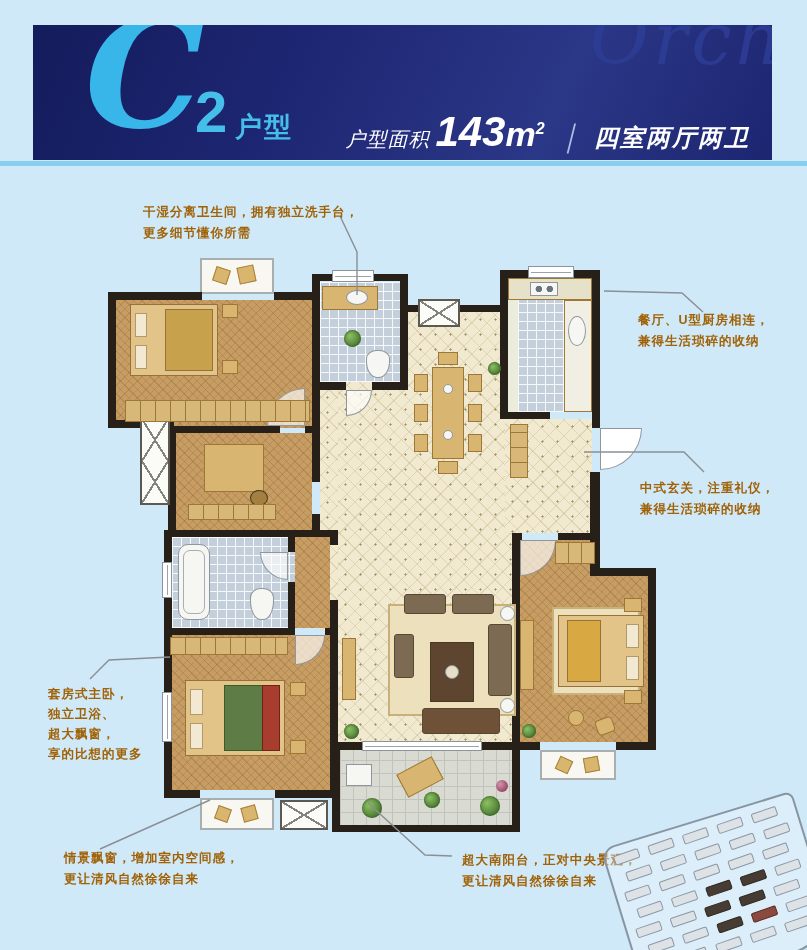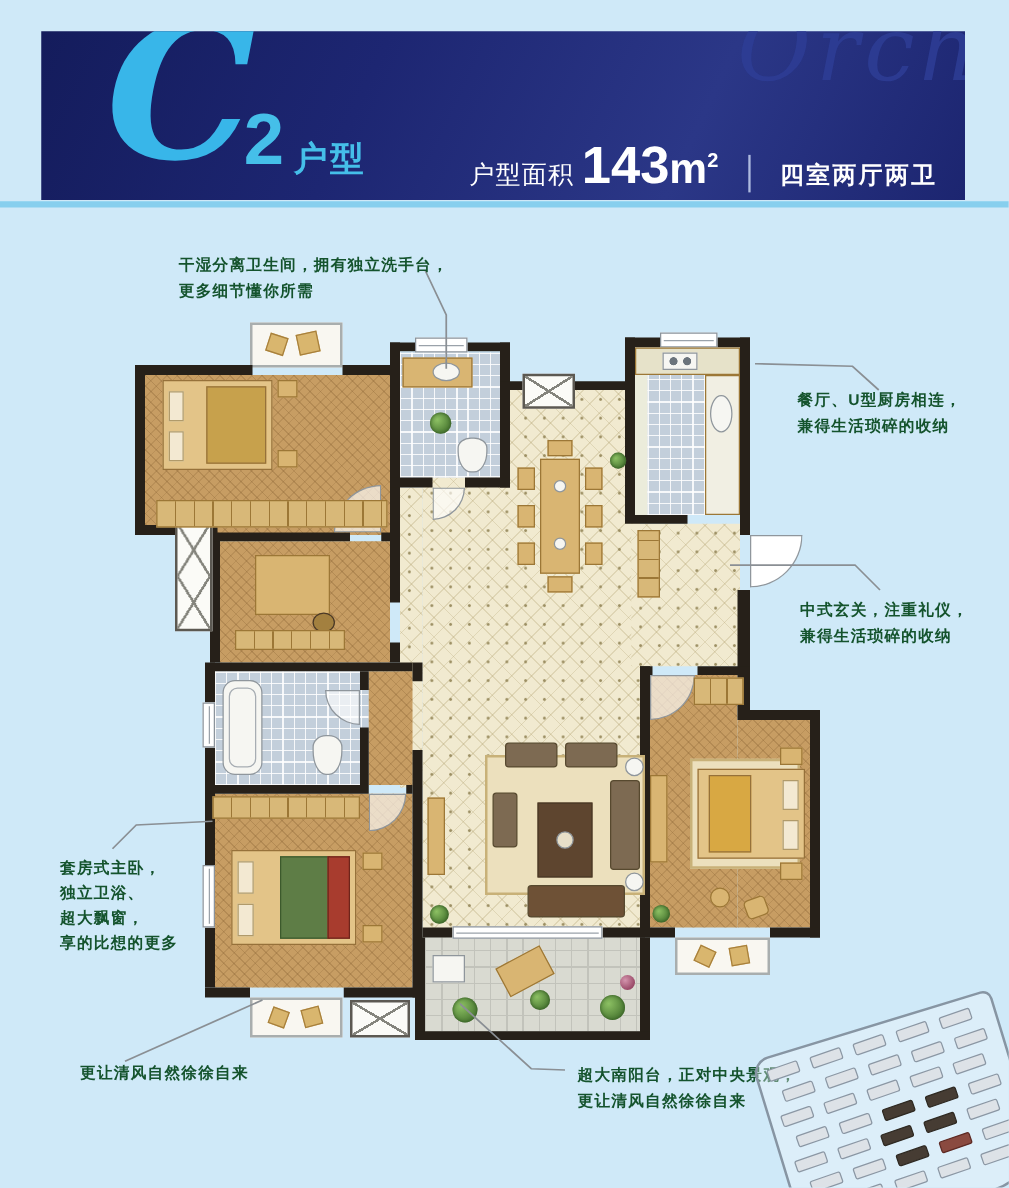--- a/index.html
+++ b/index.html
@@ -17,7 +17,7 @@
     font-size:150px;font-weight:bold;color:#38b6e9;line-height:1;}
   .logo-2{position:absolute;left:162px;top:58px;font-size:58px;color:#45bfe9;font-weight:bold;line-height:1;}
   .logo-suffix{position:absolute;left:202px;top:84px;font-size:27px;color:#45bfe9;font-weight:bold;letter-spacing:2px;}
-  .hright{position:absolute;right:22px;top:86px;display:flex;align-items:baseline;color:#fff;white-space:nowrap;}
+  .hright{position:absolute;right:22px;top:86px;display:flex;align-items:baseline;color:#fff;white-space:nowrap;font-style:italic;}
   .area-label{font-size:20px;letter-spacing:1px;}
   .area-value{font-size:42px;font-weight:bold;margin-left:6px;line-height:1;}
   .area-value .unit{font-size:34px;font-weight:bold;}

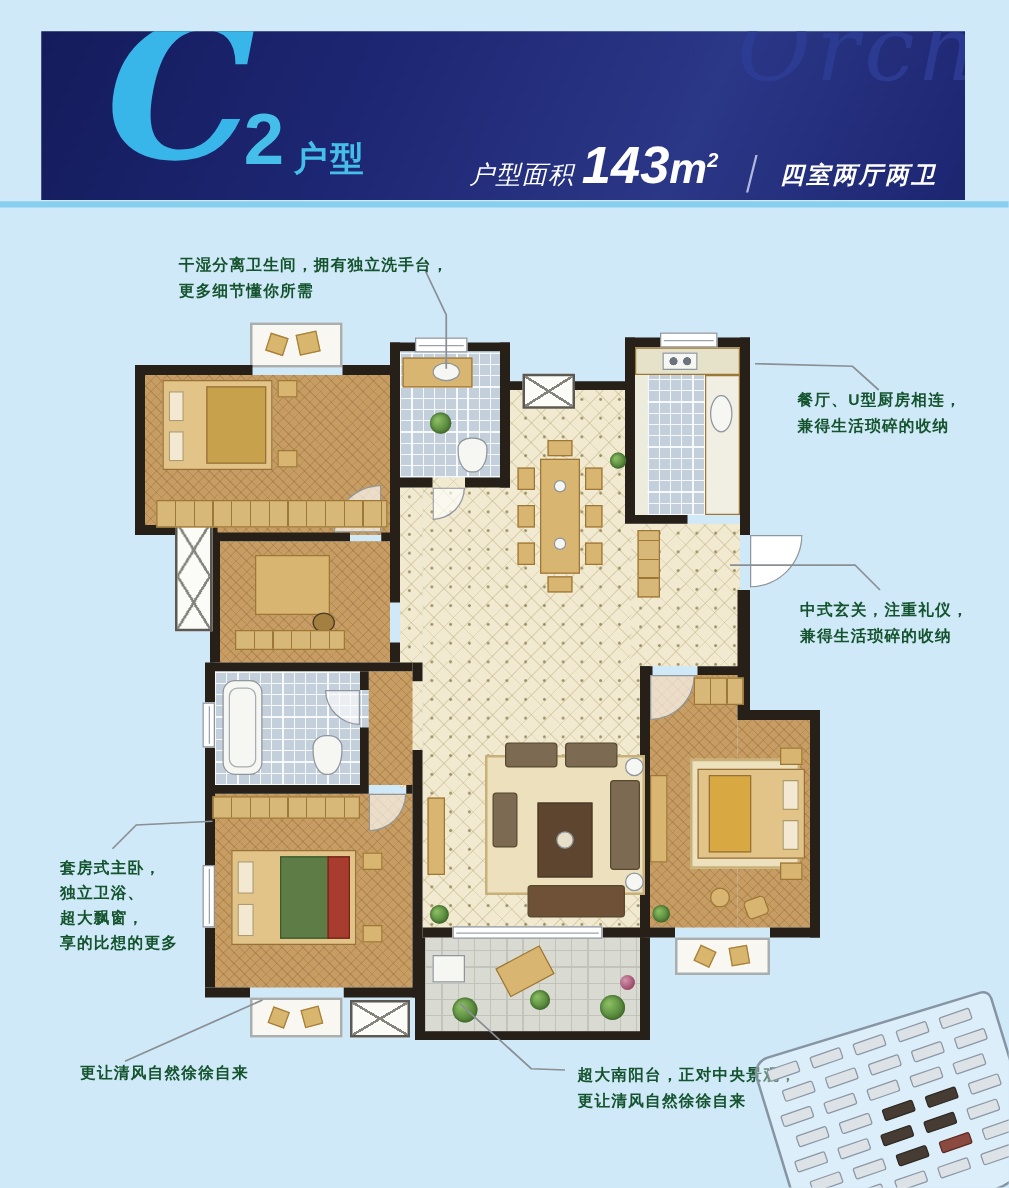--- a/index.html
+++ b/index.html
@@ -23,7 +23,7 @@
   .area-value .unit{font-size:34px;font-weight:bold;}
   .area-value sup{font-size:16px;}
   .hdivider{font-size:30px;color:#aebadf;margin:0 10px;font-weight:200;}
-  .rooms{font-size:19px;font-weight:bold;letter-spacing:2px;}
+  .rooms{font-size:24px;font-weight:bold;letter-spacing:2px;}
   .stripe{position:absolute;left:0;top:161px;width:807px;height:5px;background:#87cfee;}
 
   

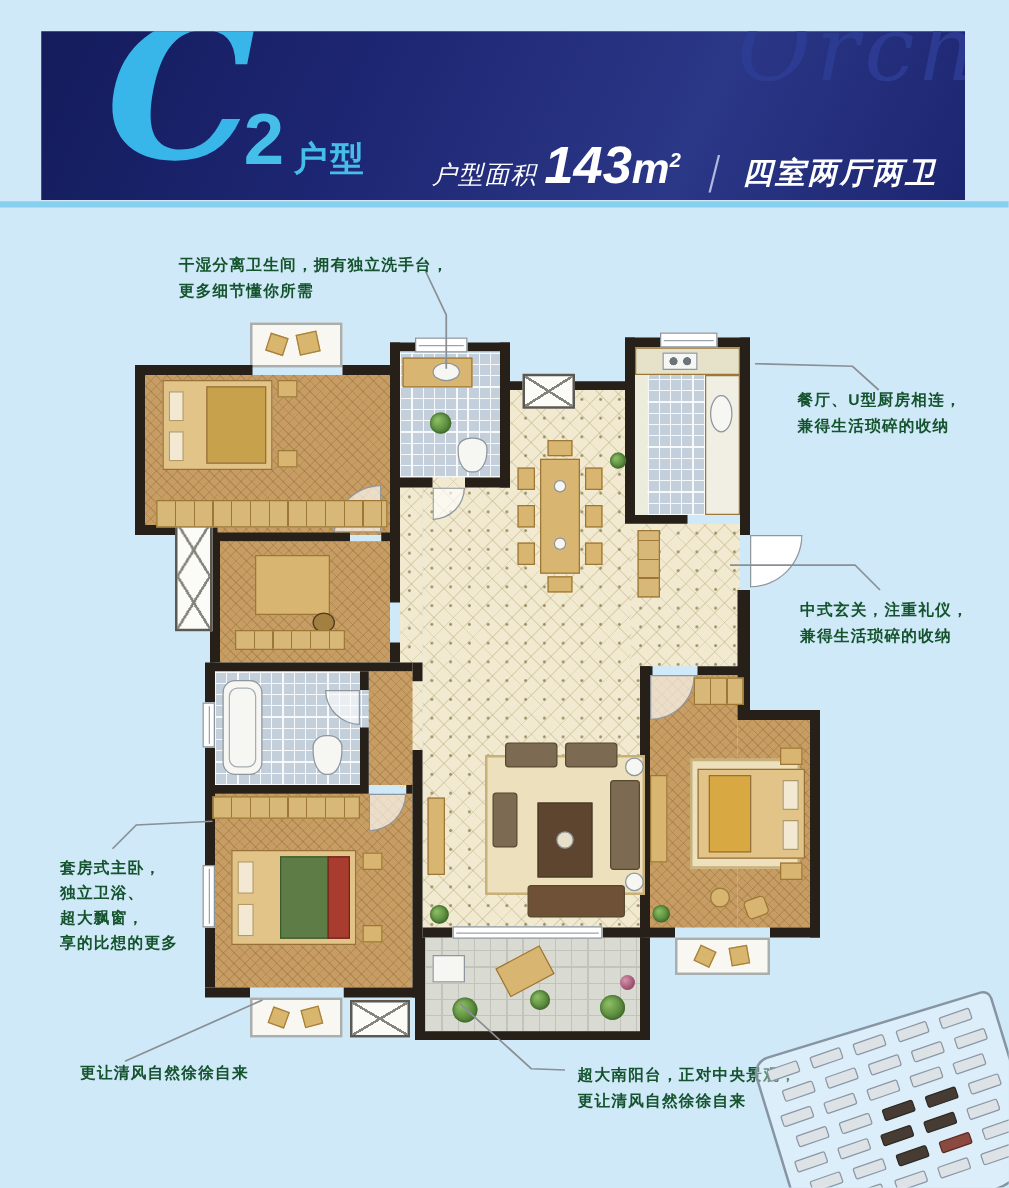--- a/index.html
+++ b/index.html
@@ -72,7 +72,7 @@
   .toilet{position:absolute;background:#f6f6f2;border:1px solid #8f969c;border-radius:45% 45% 45% 45%/30% 30% 60% 60%;}
 
   
-  .anno{position:absolute;color:#14532d;font-size:12.5px;line-height:21px;letter-spacing:1px;font-weight:bold;}
+  .anno{position:absolute;color:#a16207;font-size:12.5px;line-height:21px;letter-spacing:1px;font-weight:bold;}
   .anno.l4{line-height:20px;}
   .leaders{position:absolute;left:0;top:0;pointer-events:none;}
 

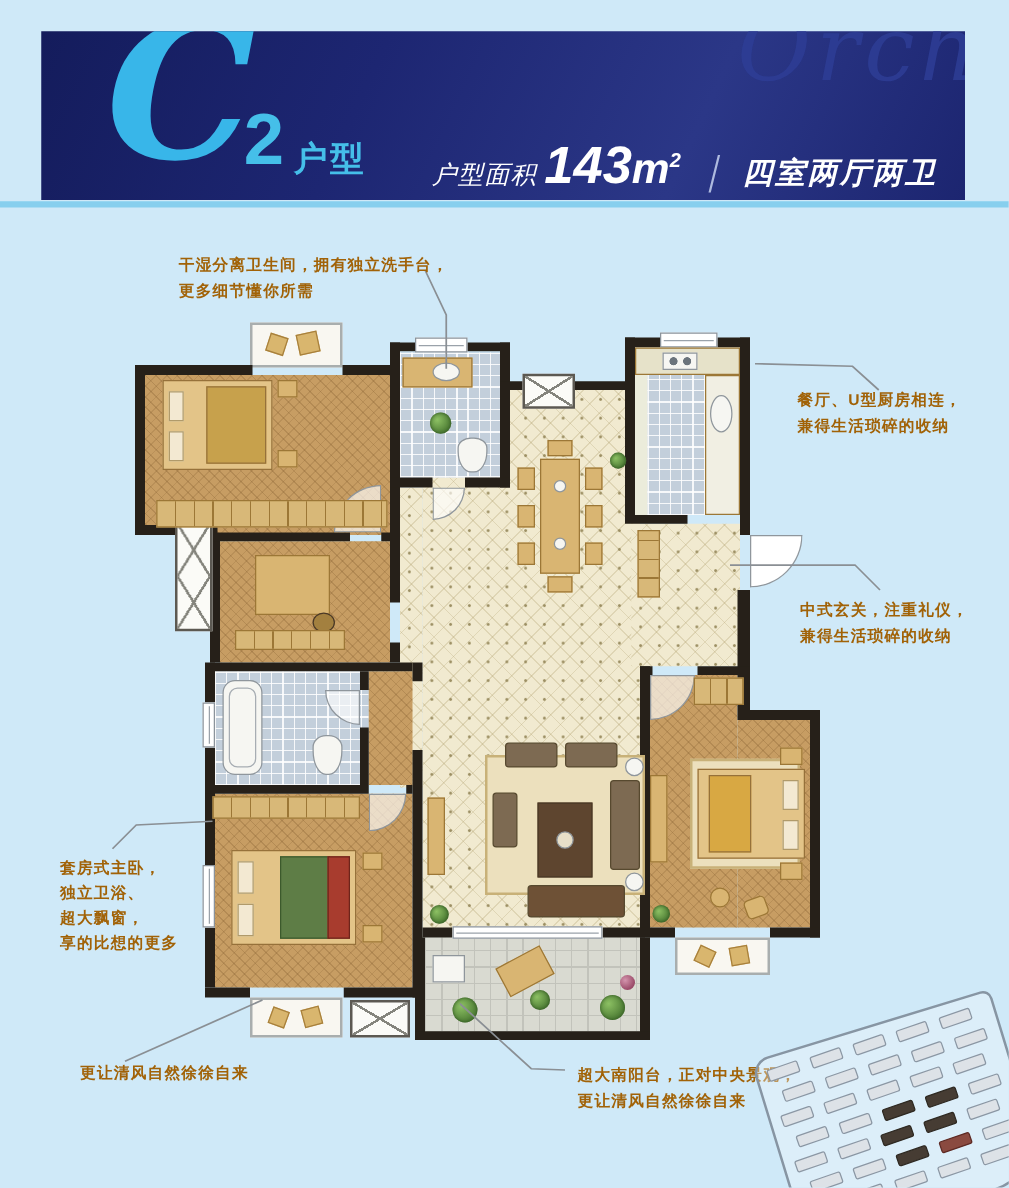--- a/index.html
+++ b/index.html
@@ -309,6 +309,7 @@
   <div>享的比想的更多</div>
 </div>
 <div class="anno" style="left:64px;top:848px;">
+  <div>情景飘窗，增加室内空间感，</div>
   <div>更让清风自然徐徐自来</div>
 </div>
 <div class="anno" style="left:462px;top:850px;">

